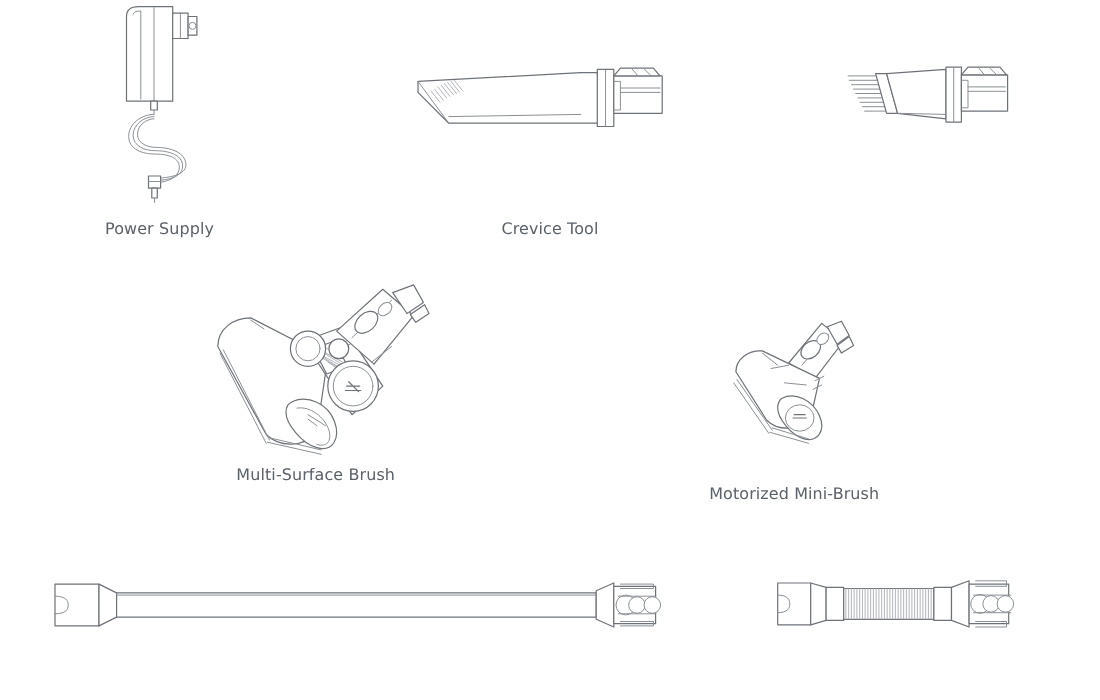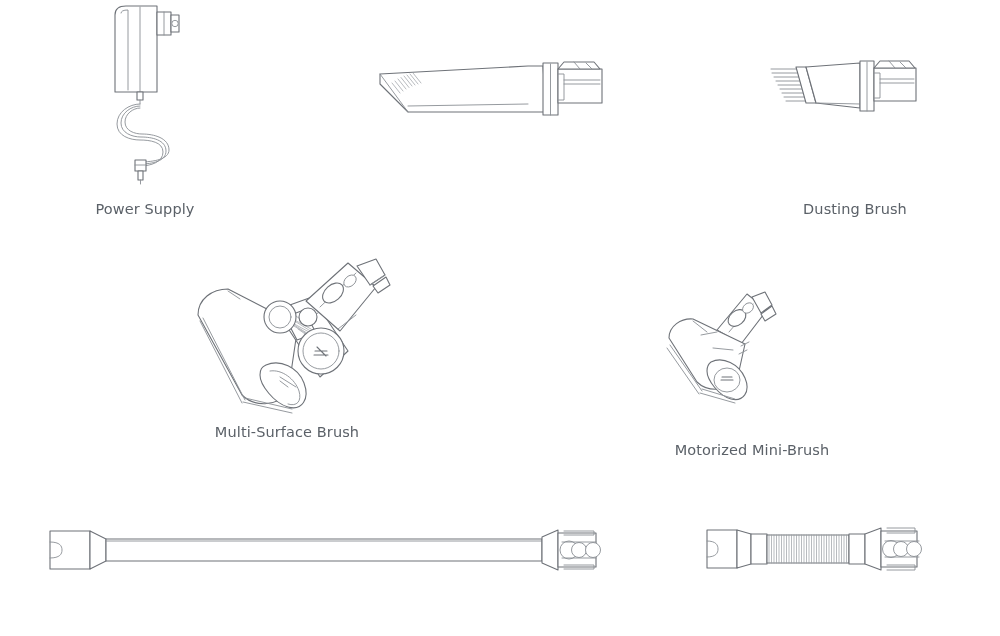--- a/index.html
+++ b/index.html
@@ -152,6 +152,7 @@
       <path class="ln-thin" d="M180 16 L186 16 L186 42 L180 42"></path>
     </svg>
   </div>
+  <div class="accessory-label" style="left:400px; top:202px; width:200px;">Crevice Tool</div>
 
   <div class="accessory-cell" style="left:768px; top:58px; width:180px; height:70px;">
     <svg class="accessory-figure" width="180" height="70" viewBox="0 0 180 70">

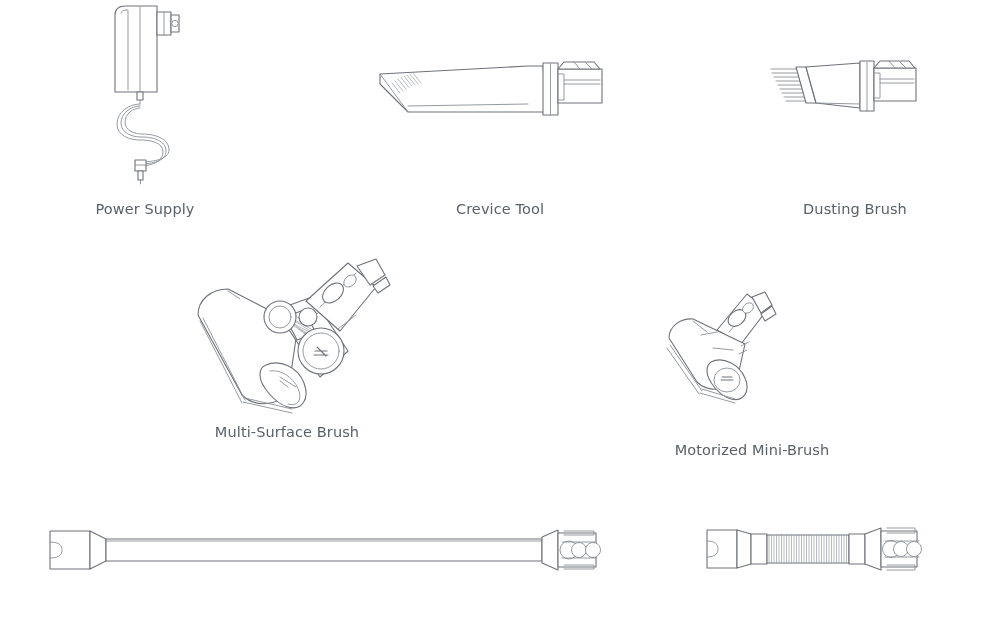--- a/index.html
+++ b/index.html
@@ -187,7 +187,6 @@
       <path class="ln-thin" d="M132 4 L138 10"></path>
     </svg>
   </div>
-  <div class="accessory-label" style="left:755px; top:202px; width:200px;">Dusting Brush</div>
 
   <div class="accessory-cell" style="left:180px; top:255px; width:220px; height:175px;">
     <svg class="accessory-figure" width="220" height="175" viewBox="0 0 220 175">

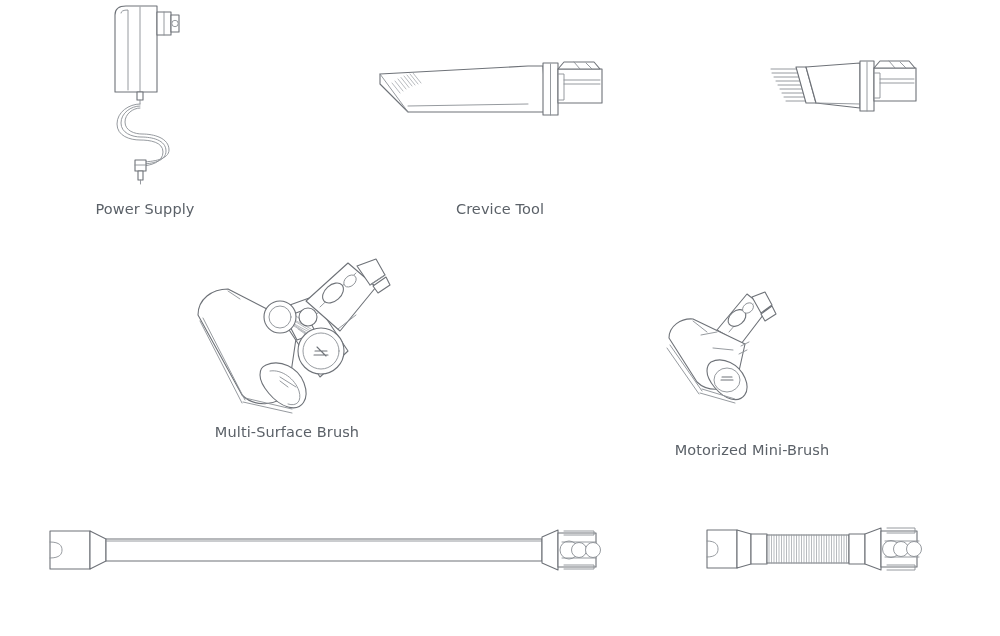--- a/index.html
+++ b/index.html
@@ -291,7 +291,7 @@
       <path class="ln-thin" d="M84 66 L92 62"></path>
     </svg>
   </div>
-  <div class="accessory-label" style="left:652px; top:443px; width:200px;text-align:center;">Motorized Mini-Brush</div>
+  <div class="accessory-label" style="left:622px; top:443px; width:200px;text-align:center;">Motorized Mini-Brush</div>
 
   <div class="accessory-cell" style="left:48px; top:525px; width:552px; height:50px;">
     <svg class="accessory-figure" width="552" height="50" viewBox="0 0 552 50">

